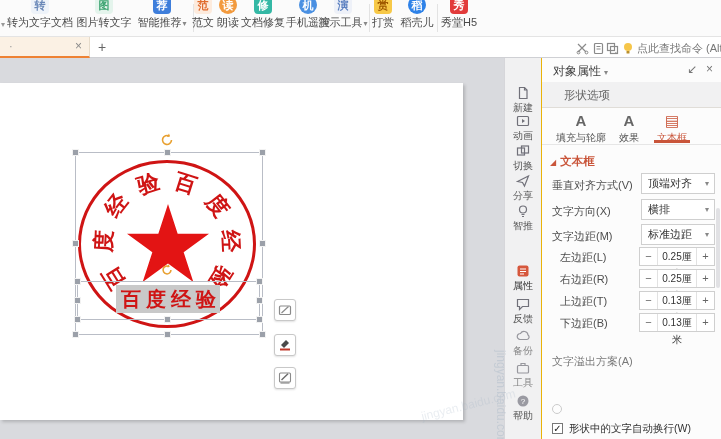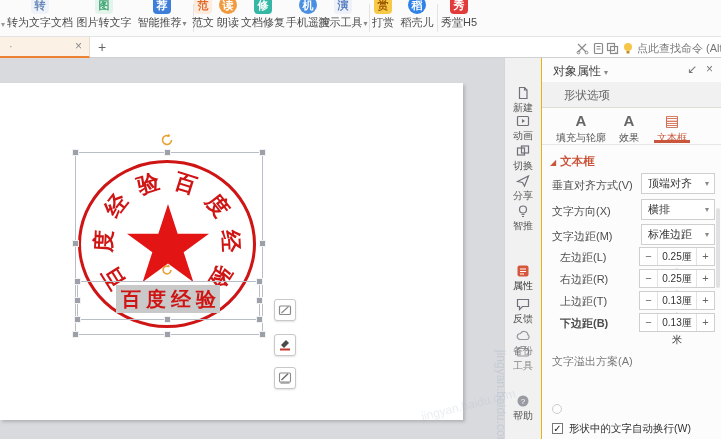--- a/index.html
+++ b/index.html
@@ -411,7 +411,7 @@
       <span class="sbtn">+</span>
     </div>
 
-    <span class="plabel" style="left:18px;top:258px;font-weight:bold;">下边距(B)</span>
+    <span class="plabel" style="left:18px;top:258px;">下边距(B)</span>
     <div class="pstep" style="left:97px;top:255px;">
       <span class="sbtn">−</span>
       <span class="sval">0.13厘米</span>

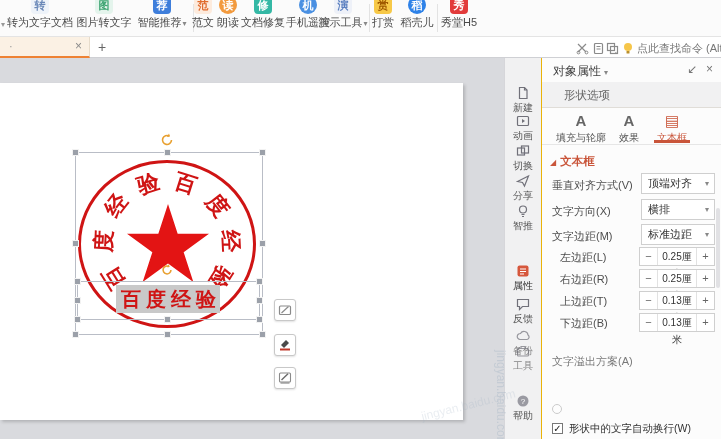--- a/index.html
+++ b/index.html
@@ -326,7 +326,7 @@
         </svg>
       <span class="slabel">备份</span>
     </div>
-    <div class="stool-item" style="top:286px;opacity:.7;font-family:Liberation Mono, monospace;">
+    <div class="stool-item" style="top:303px;opacity:.7;font-family:Liberation Mono, monospace;">
       <svg width="14" height="14" viewBox="0 0 14 14">
           <rect x="1.5" y="4.5" width="11" height="7.5" rx="1" fill="none" stroke="#71717a" stroke-width="1.2"></rect>
           <path d="M5 4.5 v-2 h4 v2" fill="none" stroke="#71717a" stroke-width="1.2"></path>

